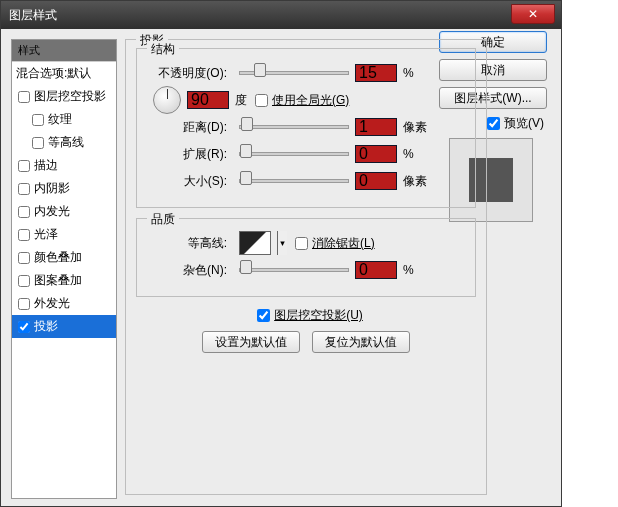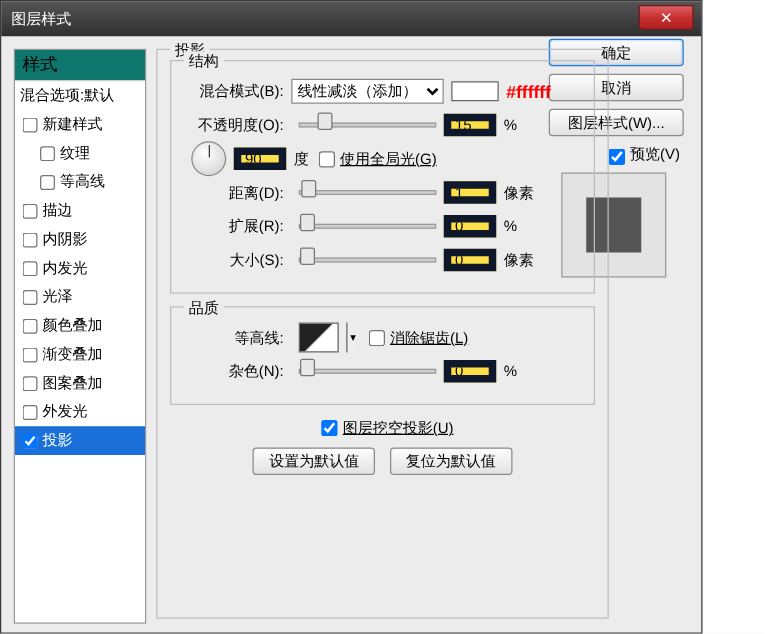--- a/index.html
+++ b/index.html
@@ -50,9 +50,9 @@
     background: #fff;
   }
   .left-header {
-    background: #0f766e;
+    background: #737373;
     padding: 3px 6px;
-    font-size: 14px;
+    font-size: 11px;
   }
   .blend-row {
     padding: 3px 4px;

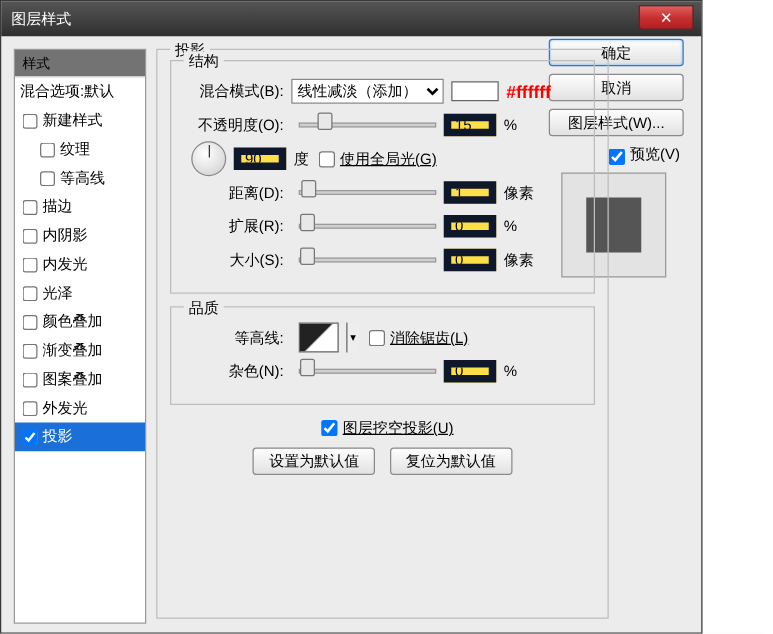--- a/index.html
+++ b/index.html
@@ -305,14 +305,6 @@
         <div class="gbox">
           <span class="legend">结构</span>
 
-          <div class="row">
-            <span class="label">混合模式(B):</span>
-            <select class="combo">
-              <option>线性减淡（添加）</option>
-            </select>
-            <div class="swatch"></div>
-            <span class="hex">#ffffff</span>
-          </div>
 
           <div class="row">
             <span class="label">不透明度(O):</span>

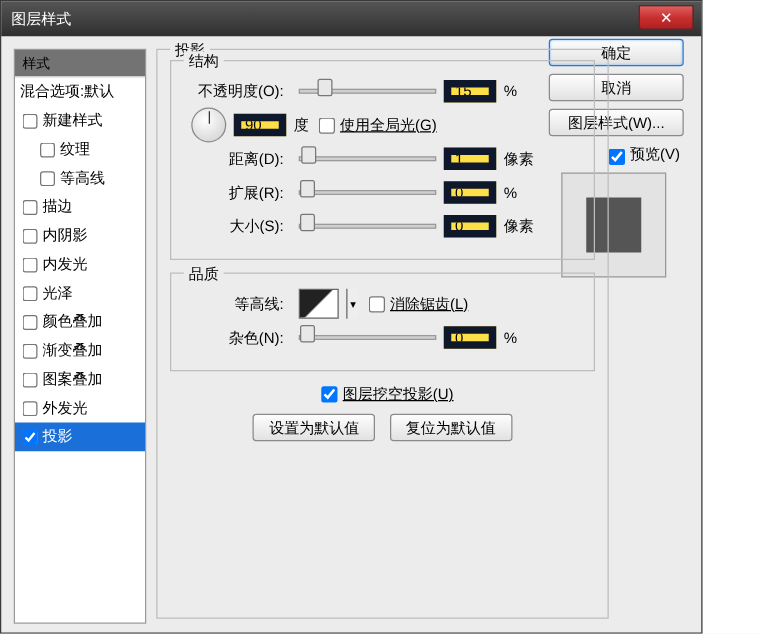--- a/index.html
+++ b/index.html
@@ -176,11 +176,11 @@
   }
   .num {
     width: 42px; height: 18px;
-    border: 6px solid #0f172a;
-    font-size: 12px;
+    border: 1px solid #0f172a;
+    font-size: 16px;
     padding: 0 3px;
     text-align: left;
-    background: #fde047;
+    background: #b91c1c;
   }
   .unit { margin-left: 6px; font-size: 12px; }
   .dial {

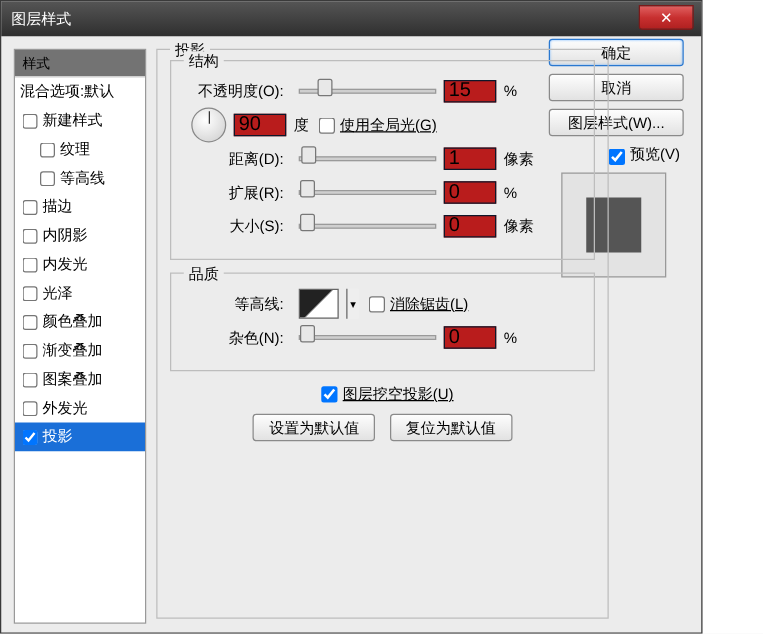--- a/index.html
+++ b/index.html
@@ -236,7 +236,7 @@
       <div id="styles-container">
           <div class="style-item">
             <input type="checkbox" style="">
-            <span>新建样式</span>
+            <span>图层挖空投影</span>
           </div>
           <div class="style-item indent">
             <input type="checkbox" style="">

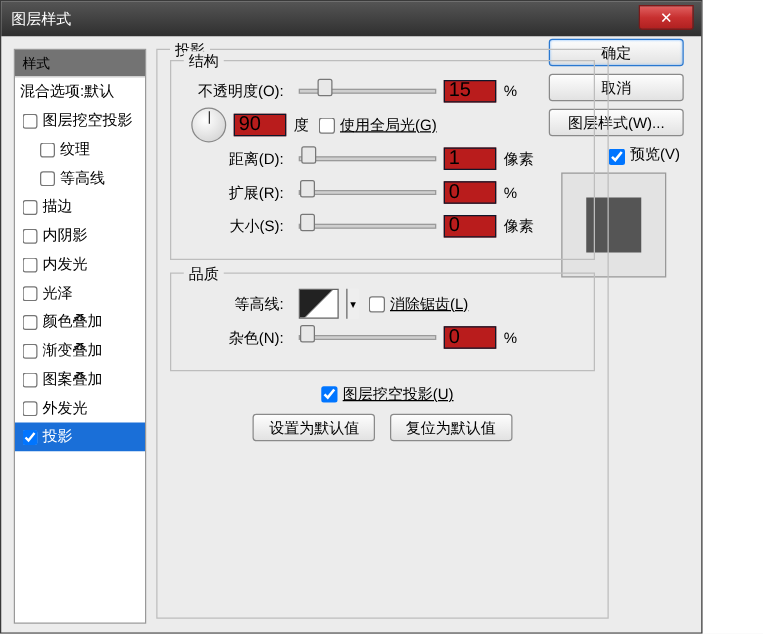--- a/index.html
+++ b/index.html
@@ -92,7 +92,7 @@
     box-shadow: 0 0 2px #6bb0ff inset;
   }
   .preview-row {
-    display: flex; align-items: flex-end;
+    display: flex; align-items: center;
     margin: 4px 0 6px 6px;
     padding-left: 42px;
   }

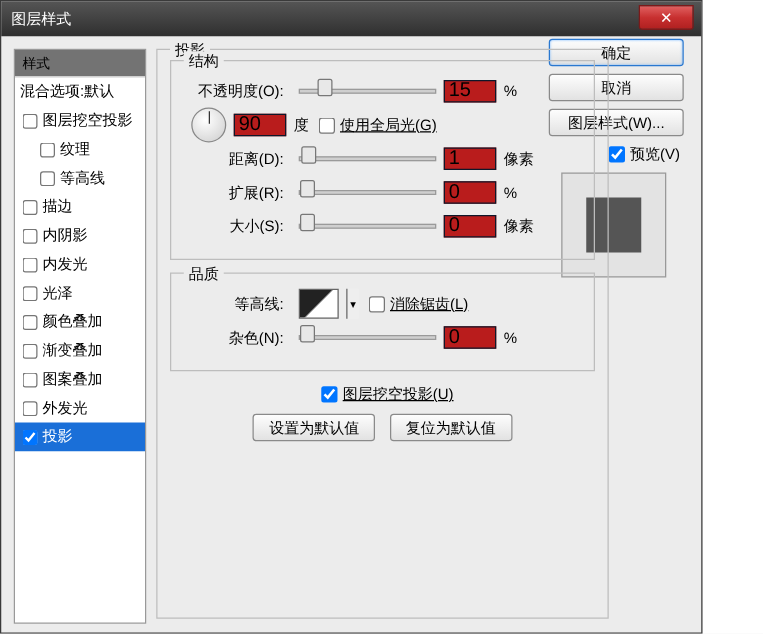--- a/index.html
+++ b/index.html
@@ -265,10 +265,6 @@
           <div class="style-item">
             <input type="checkbox" style="">
             <span>颜色叠加</span>
-          </div>
-          <div class="style-item">
-            <input type="checkbox" style="">
-            <span>渐变叠加</span>
           </div>
           <div class="style-item">
             <input type="checkbox" style="">

